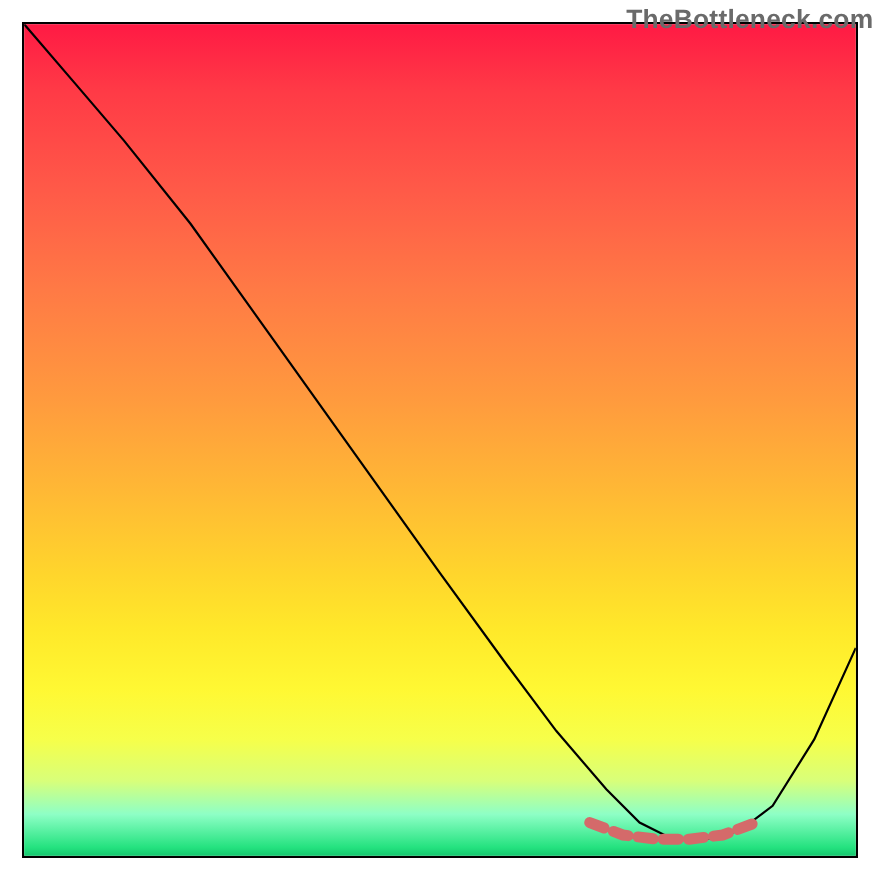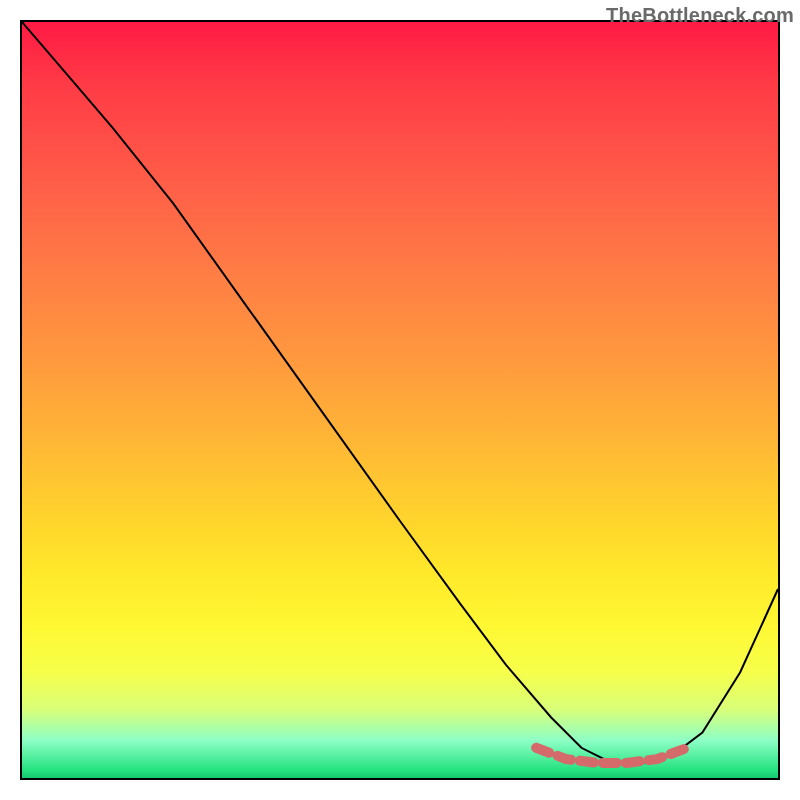--- a/index.html
+++ b/index.html
@@ -16,7 +16,7 @@
     position: absolute;
     top: 4px;
     right: 6px;
-    font-size: 20px;
+    font-size: 24px;
     font-weight: bold;
     color: #6a6a6a;
     z-index: 10;

